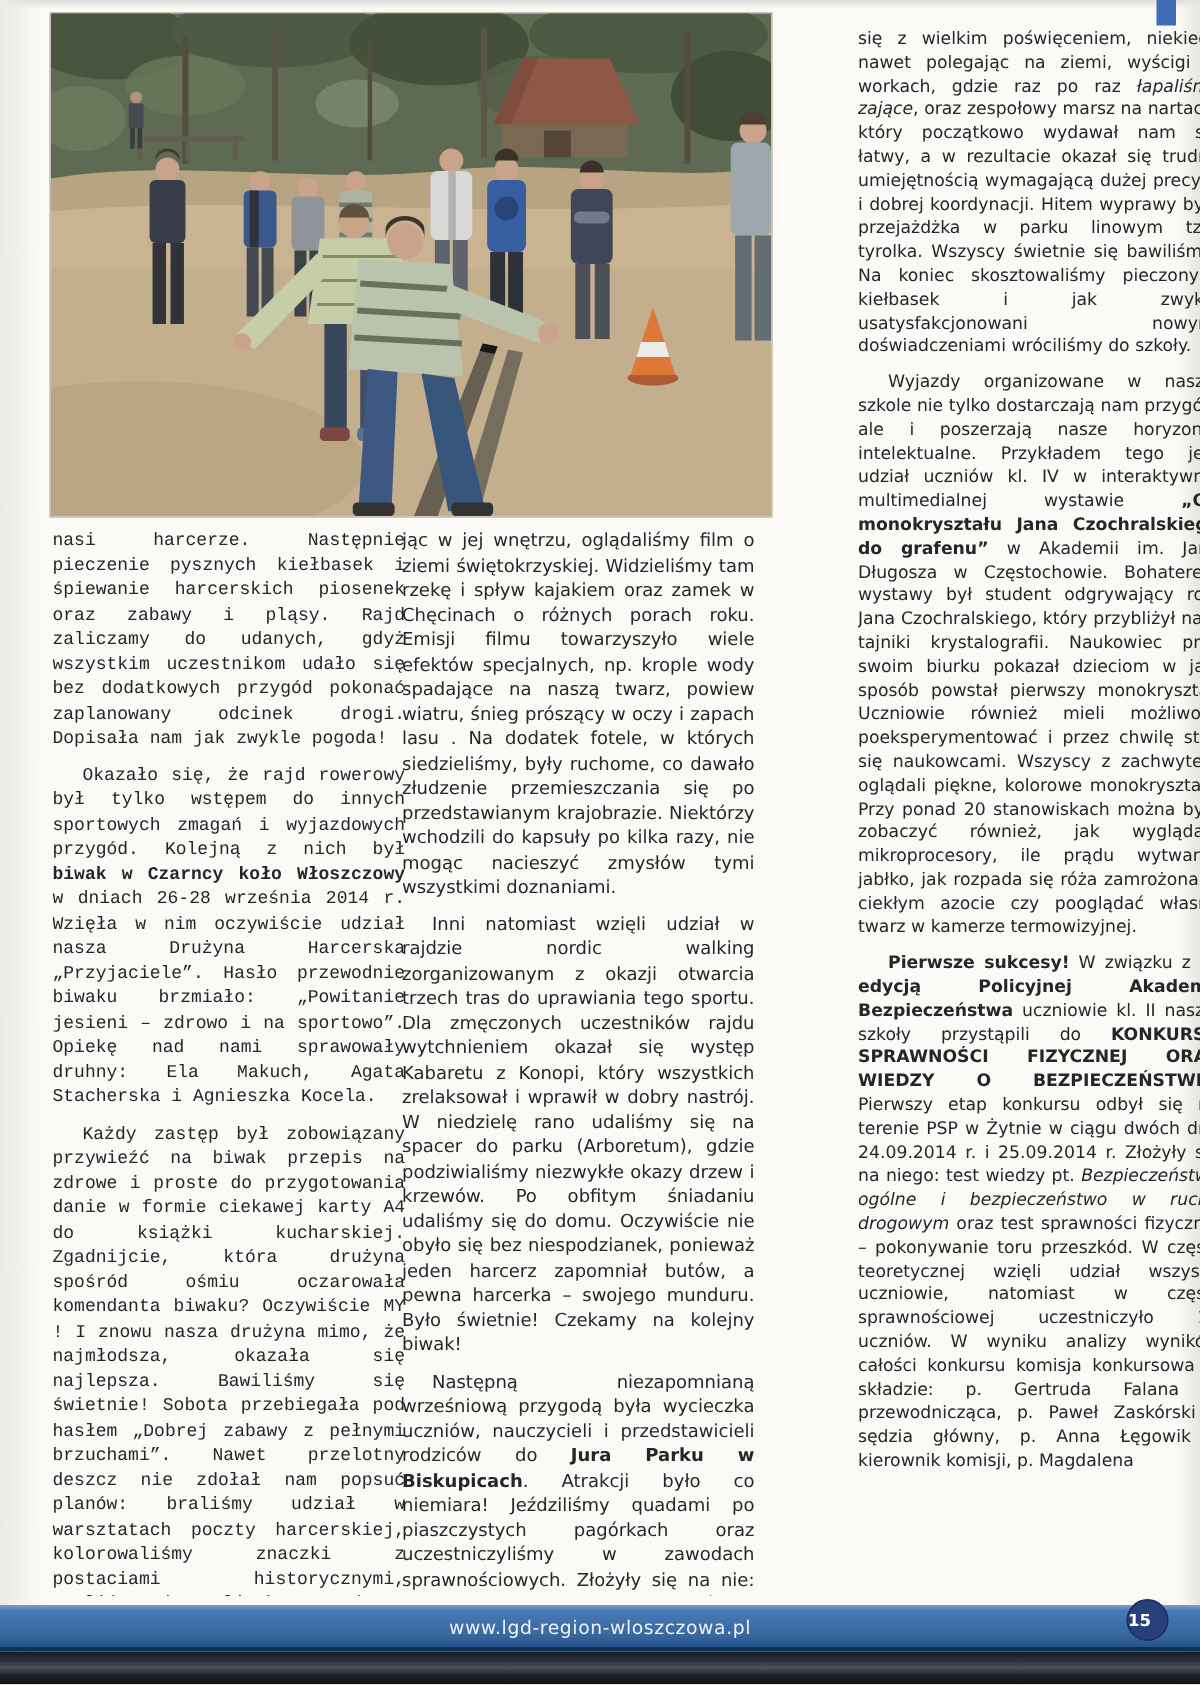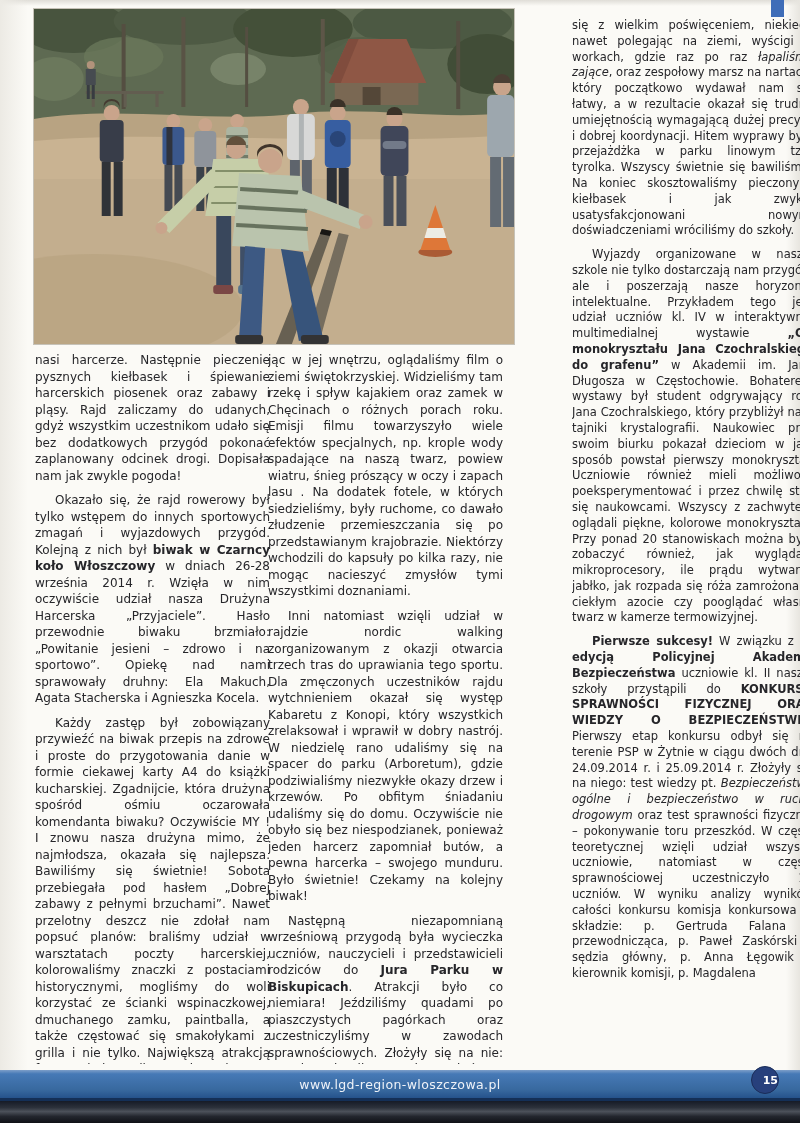--- a/index.html
+++ b/index.html
@@ -26,7 +26,7 @@
   .col {
     position:absolute; text-align:justify; color:#26262a; overflow:hidden;
   }
-  .col1 { left:35px;  top:352px; width:235px; height:712px; font-size:12px;   line-height:16.5px; }
+  .col1 { left:35px;  top:352px; width:235px; height:712px; font-size:12px;   line-height:16.5px;font-family:Liberation Mono, monospace; }
   .col2 { left:268px; top:352px; width:235px; height:712px; font-size:12px;   line-height:16.5px; }
   .col3 { left:532px; top:18px;  width:241px; height:1042px; font-size:11.5px; line-height:15.8px;margin-left:40px; }
   .para { margin:0 0 8px 0; text-indent:20px; }

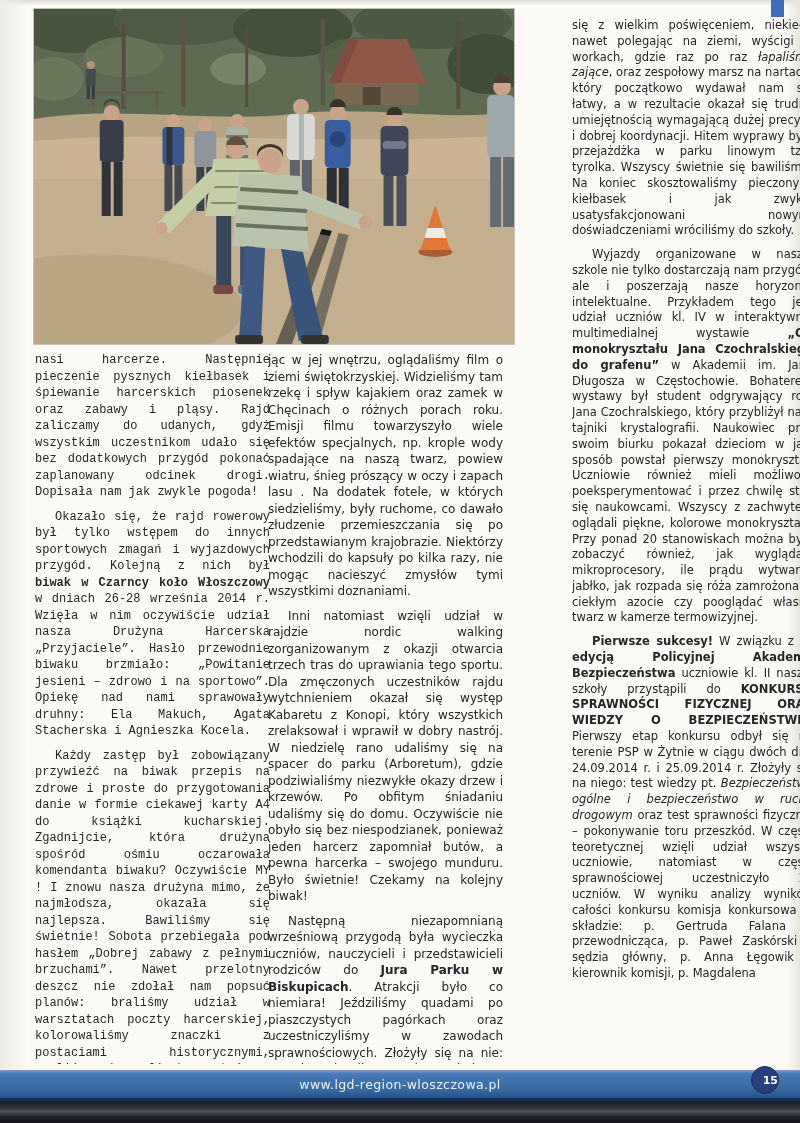--- a/index.html
+++ b/index.html
@@ -45,7 +45,7 @@
   .page-badge {
     position:absolute; left:751px; top:1066px; width:28px; height:28px;
     border-radius:50%; background:#27407c; border:1px solid #1a2c58;
-    color:#ffffff; display:flex; align-items:center; justify-content:flex-end;
+    color:#ffffff; display:flex; align-items:center; justify-content:flex-start;
     font-size:11px; font-weight:bold; box-sizing:border-box;
   }
   .bottom-shadow {

